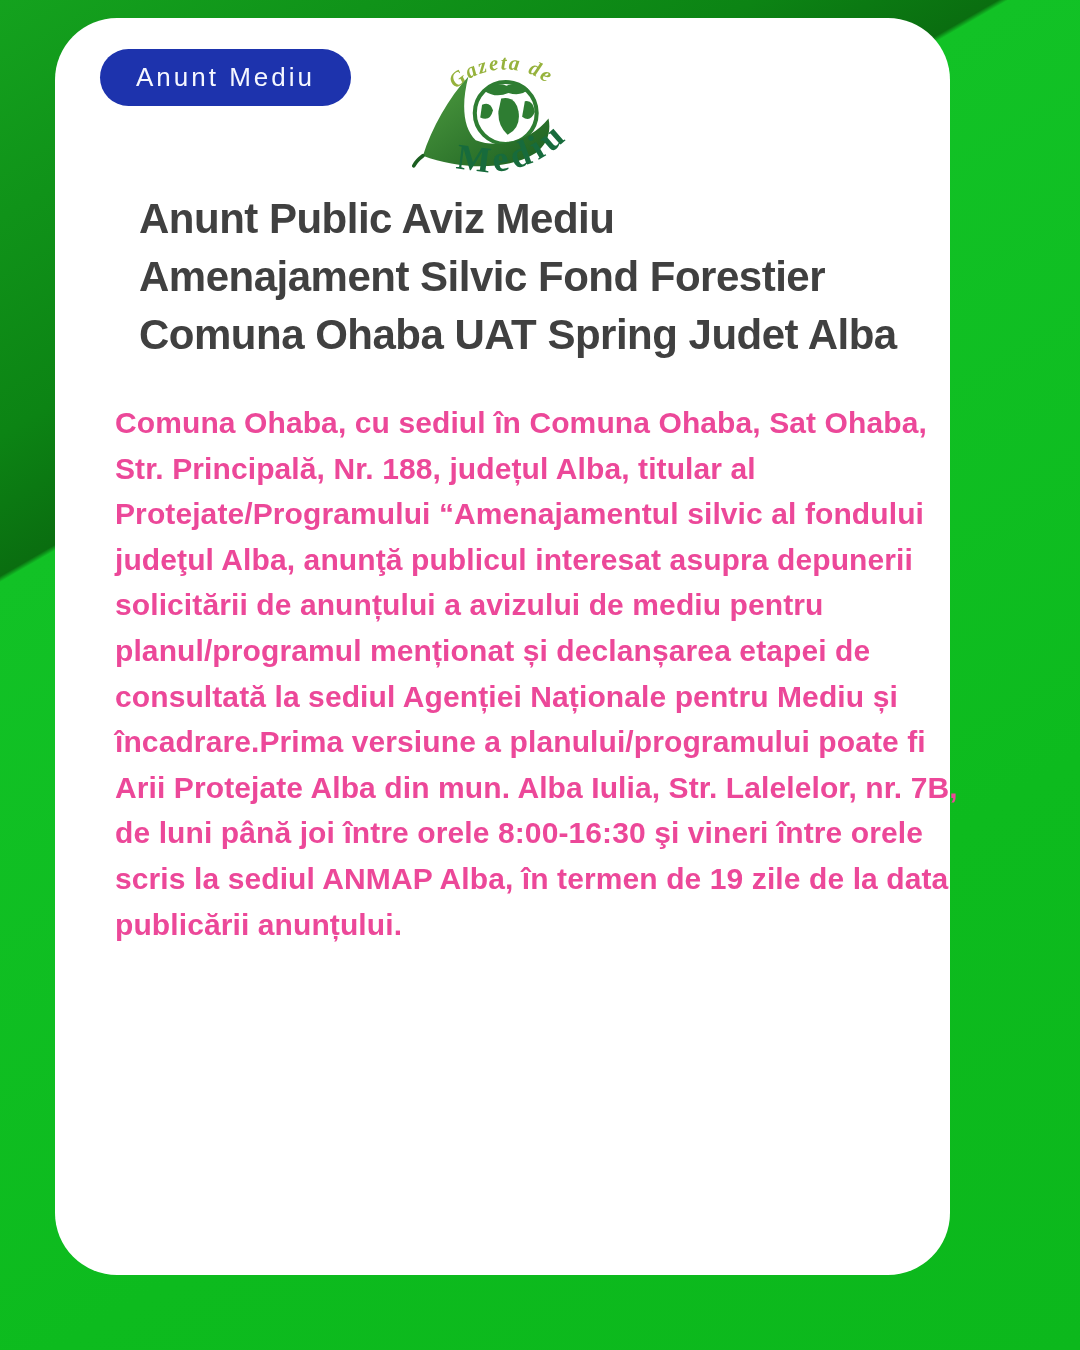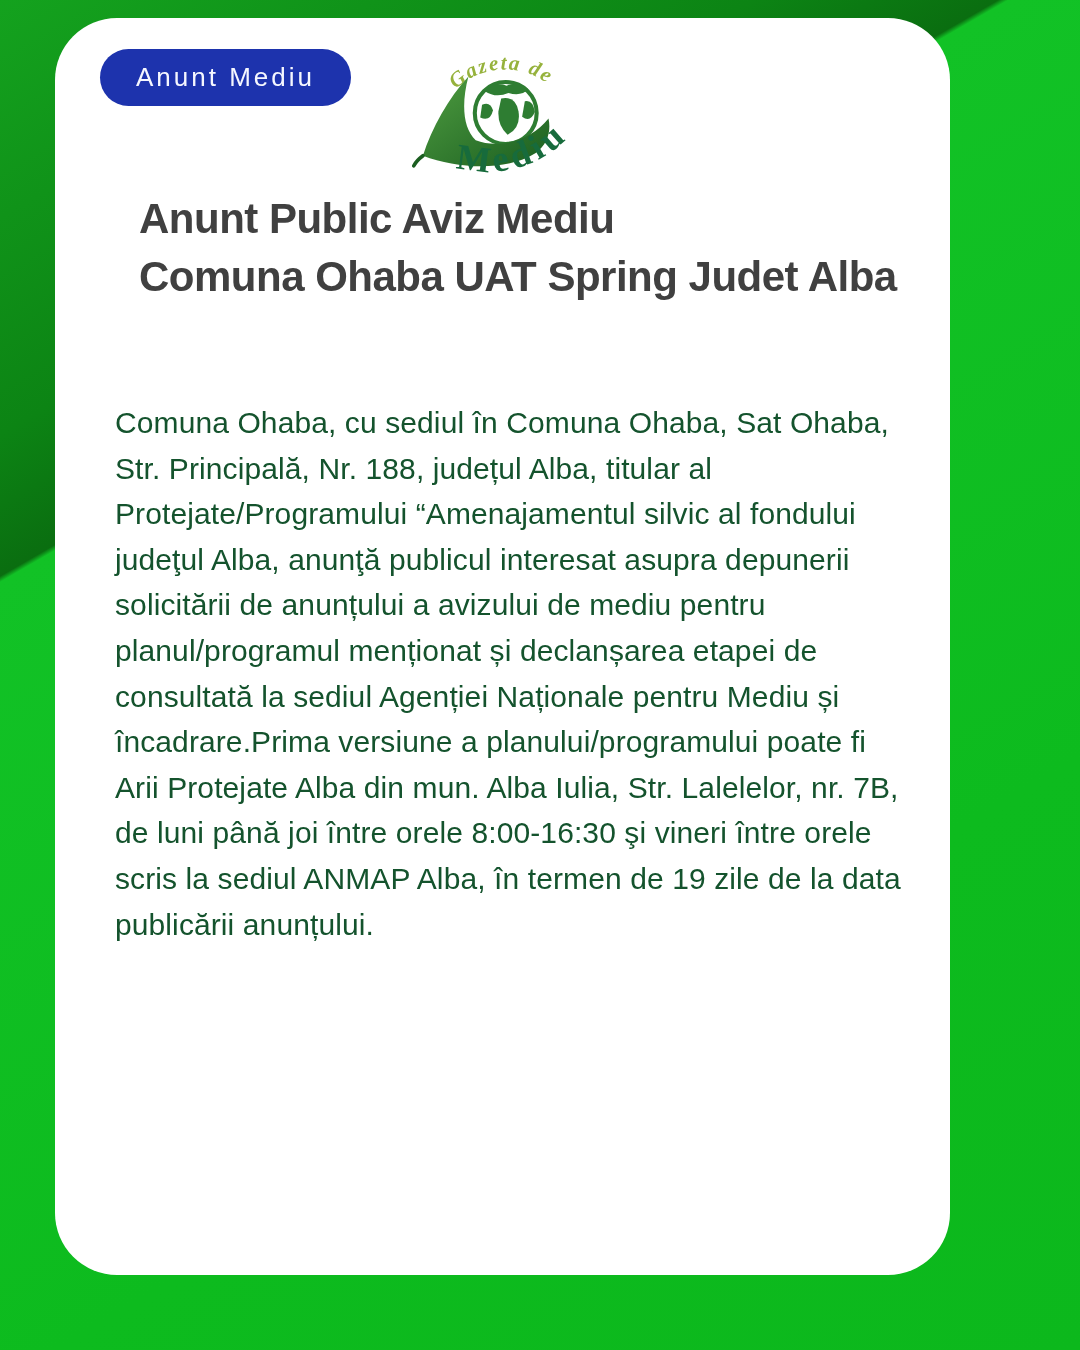--- a/index.html
+++ b/index.html
@@ -85,6 +85,7 @@
 
   <div class="heading">
     <div>Anunt Public Aviz Mediu</div>
+    <div>Amenajament Silvic Fond Forestier</div>
     <div>Comuna Ohaba UAT Spring Judet Alba</div>
   </div>
 

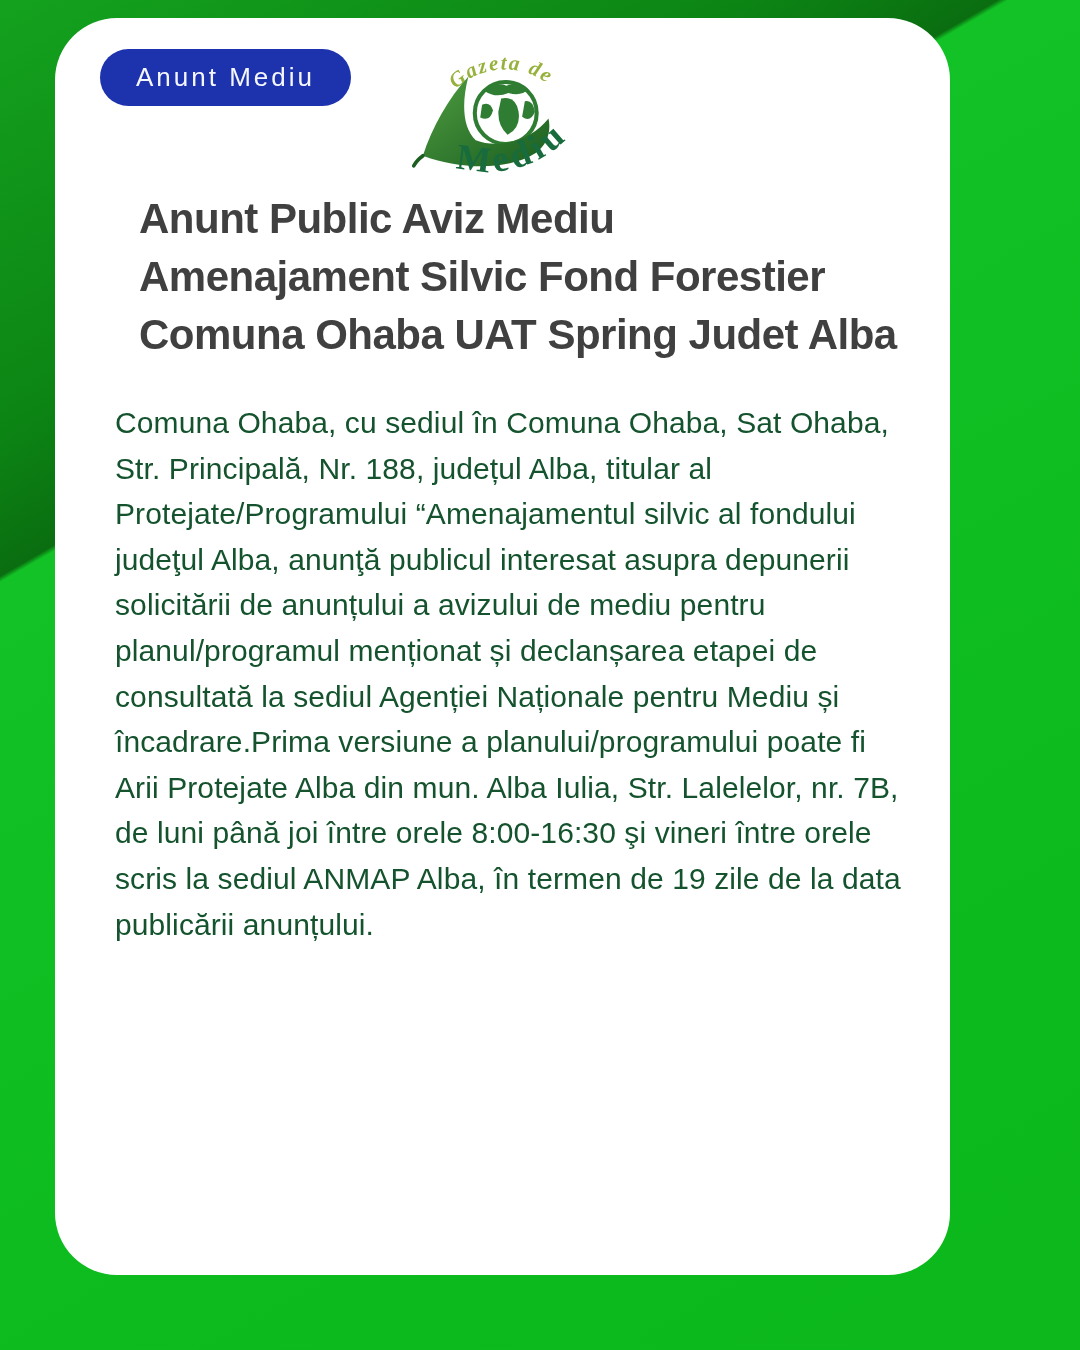--- a/index.html
+++ b/index.html
@@ -40,7 +40,7 @@
   .heading div{white-space:nowrap;}
   .bodytext{
     position:absolute;left:60px;top:382px;width:880px;
-    color:#14532d;font-size:30px;line-height:45.6px;font-weight:400;
+    color:#ec4899;font-size:30px;line-height:45.6px;font-weight:700;
   }
   .bodytext div{white-space:nowrap;letter-spacing:0.1px;}
 </style>

